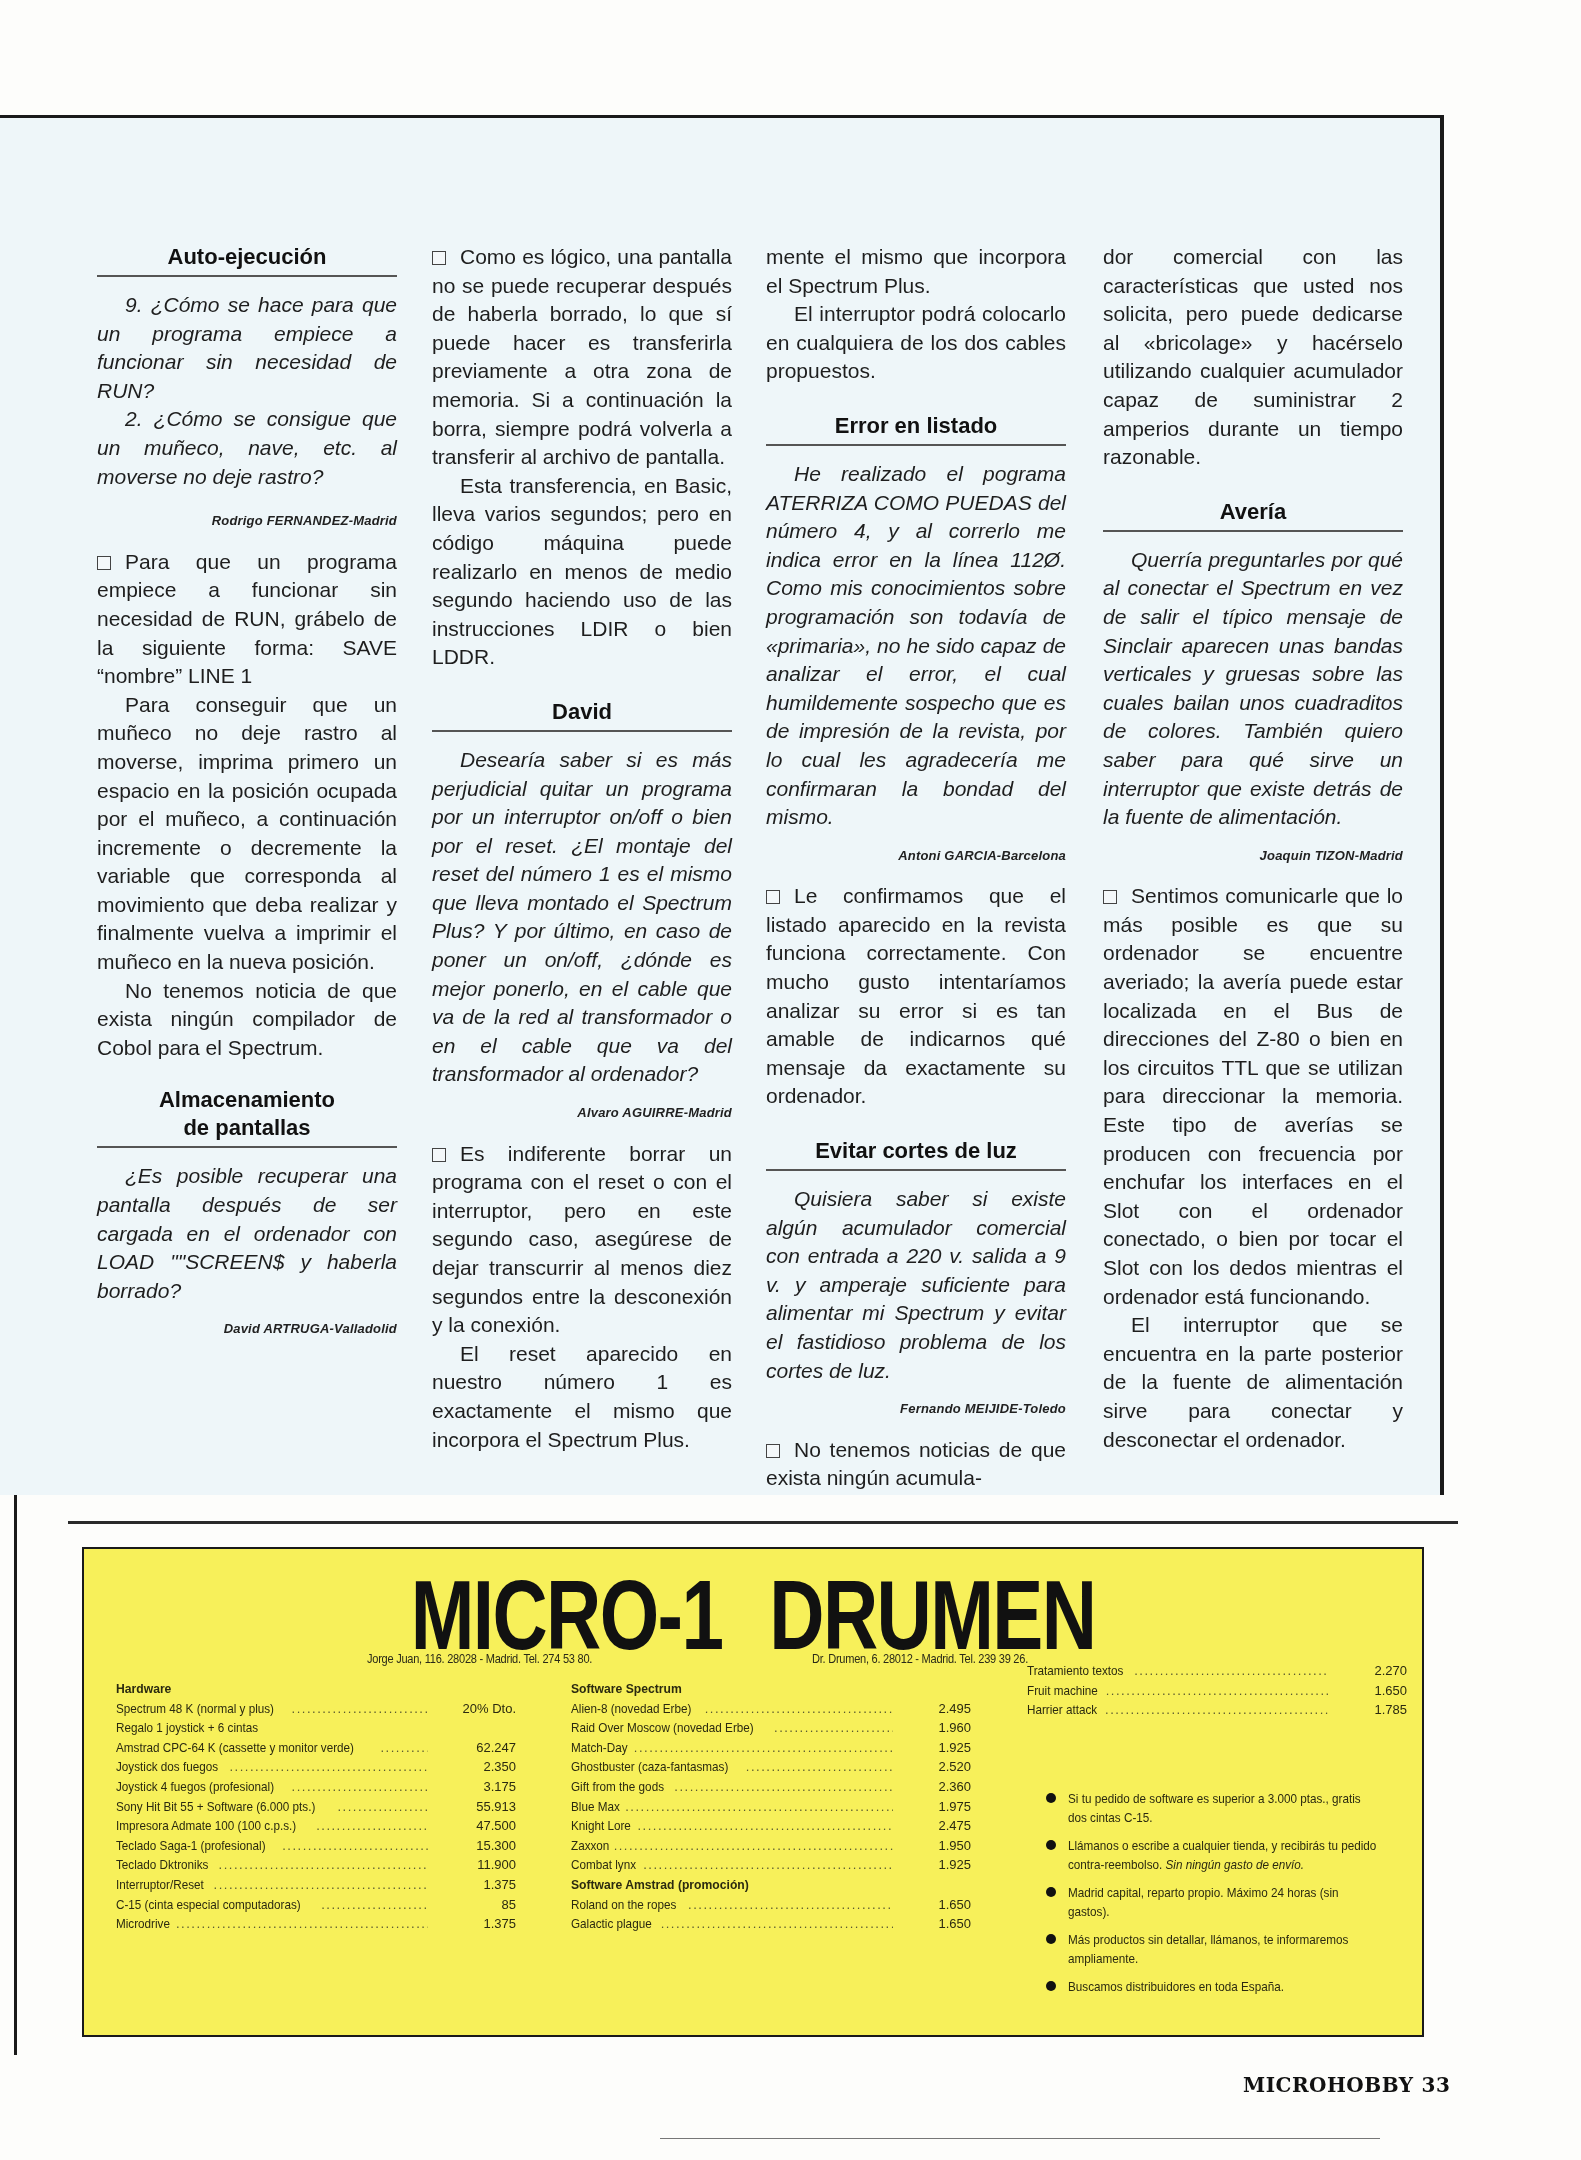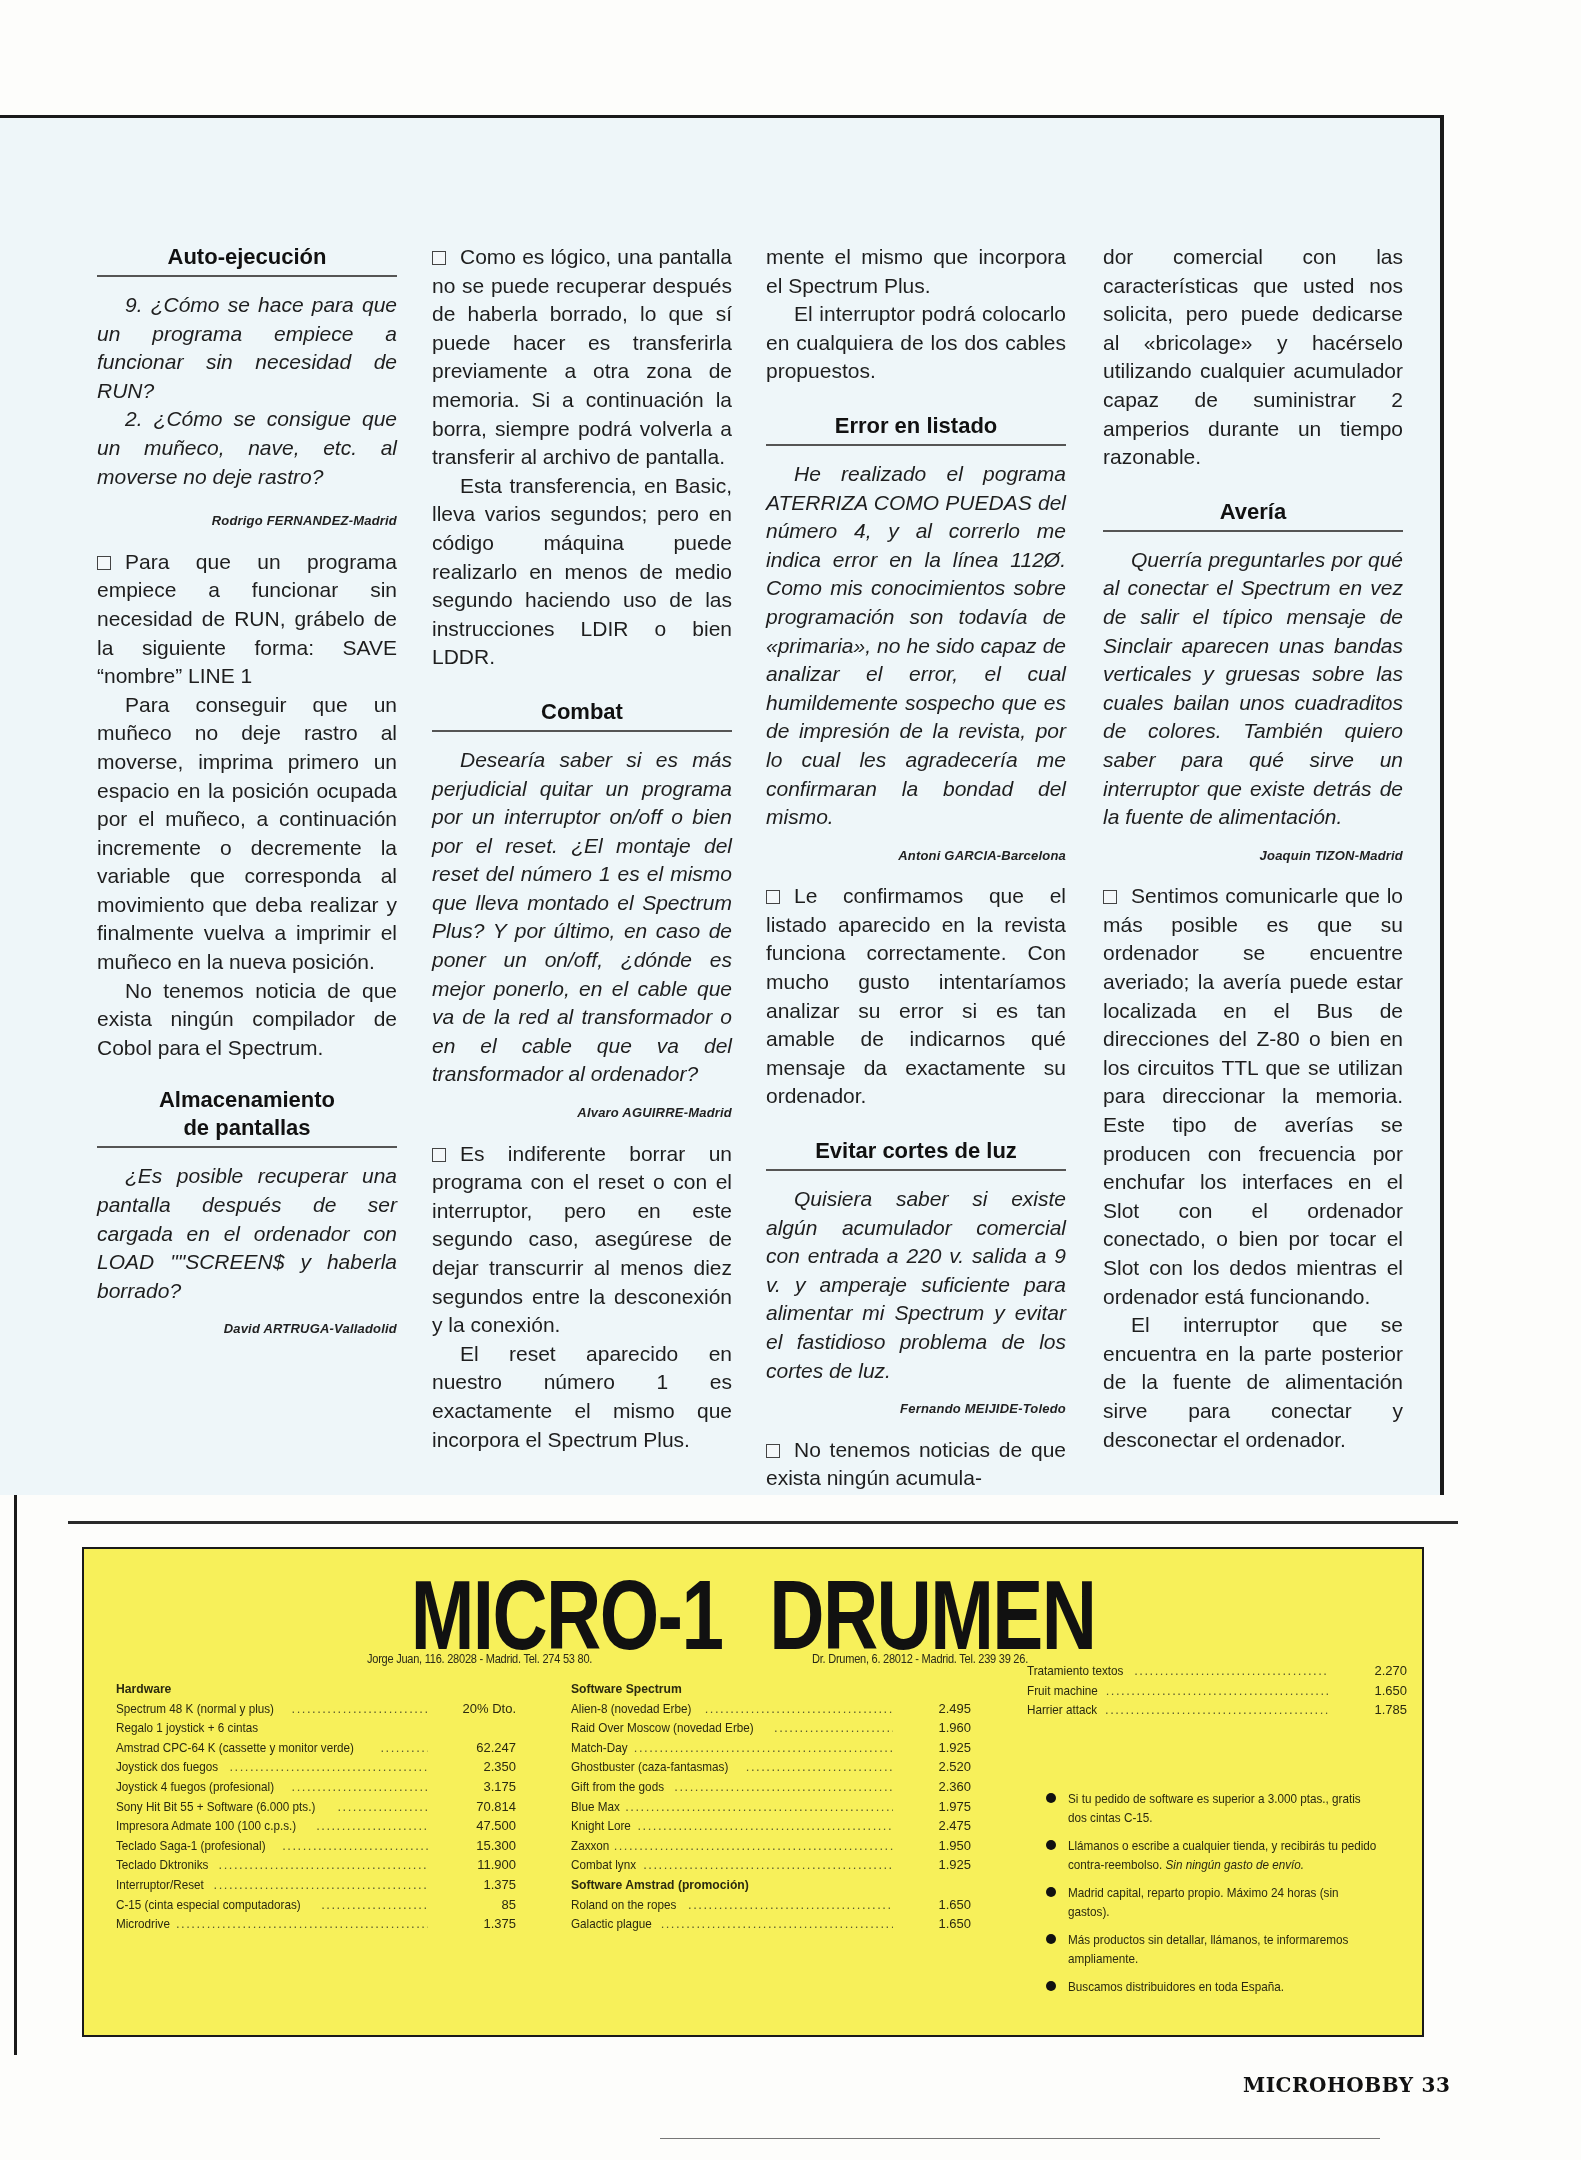--- a/index.html
+++ b/index.html
@@ -105,7 +105,7 @@
   <p><span class="box-icon"></span><span>Como es lógico, una pantalla no se puede recuperar después de haberla borrado, lo que sí puede hacer es transferirla previamente a otra zona de memoria. Si a continuación la borra, siempre podrá volverla a transferir al archivo de pantalla.</span></p>
   <p class="indent">Esta transferencia, en Basic, lleva varios segundos; pero en código máquina puede realizarlo en menos de medio segundo haciendo uso de las instrucciones LDIR o bien LDDR.</p>
   <div style="height:26px;"></div>
-  <h3 class="sec">Combat</h3>
+  <h3 class="sec">David</h3>
   <p class="q">Desearía saber si es más perjudicial quitar un programa por un interruptor on/off o bien por el reset. ¿El montaje del reset del número 1 es el mismo que lleva montado el Spectrum Plus? Y por último, en caso de poner un on/off, ¿dónde es mejor ponerlo, en el cable que va de la red al transformador o en el cable que va del transformador al ordenador?</p>
   <div class="sig">Alvaro AGUIRRE-Madrid</div>
   <p><span class="box-icon"></span><span>Es indiferente borrar un programa con el reset o con el interruptor, pero en este segundo caso, asegúrese de dejar transcurrir al menos diez segundos entre la desconexión y la conexión.</span></p>

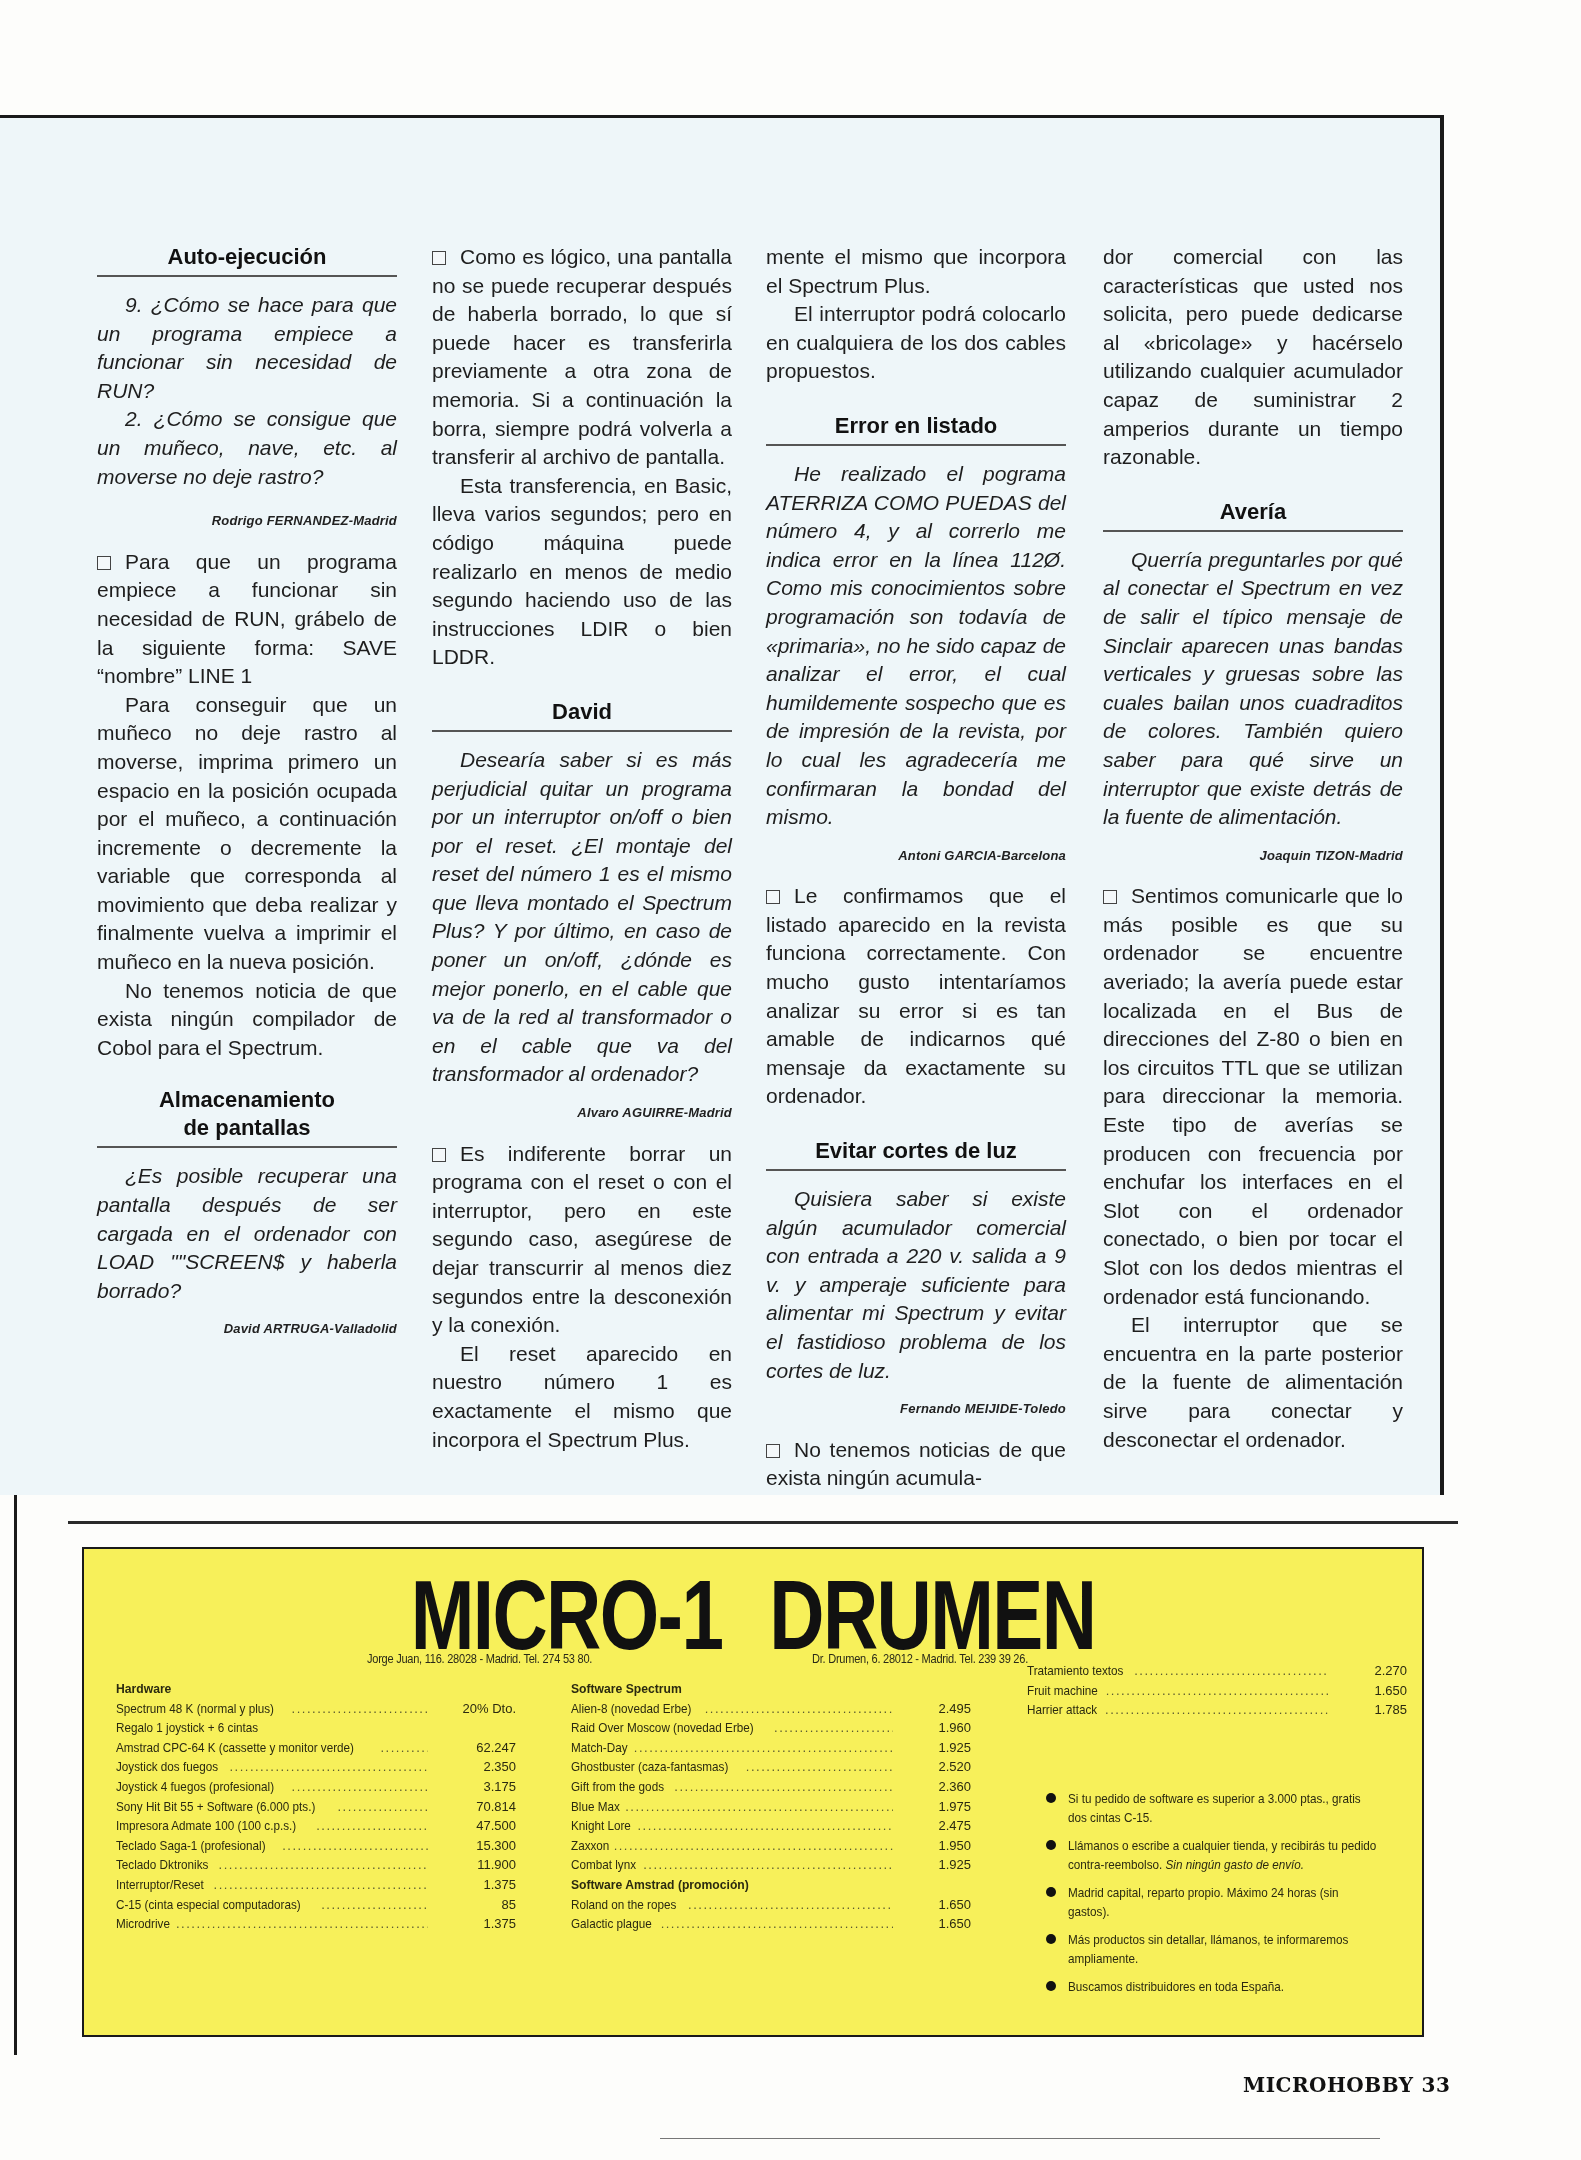--- a/index.html
+++ b/index.html
@@ -176,7 +176,7 @@
         <div class="row">
           <span class="name">Sony Hit Bit 55 + Software (6.000 pts.)</span>
           <span class="dots"></span>
-          <span class="price" style="width: 88px;">70.814</span>
+          <span class="price" style="width: 88px;">55.913</span>
         </div>
         <div class="row">
           <span class="name">Impresora Admate 100 (100 c.p.s.)</span>

